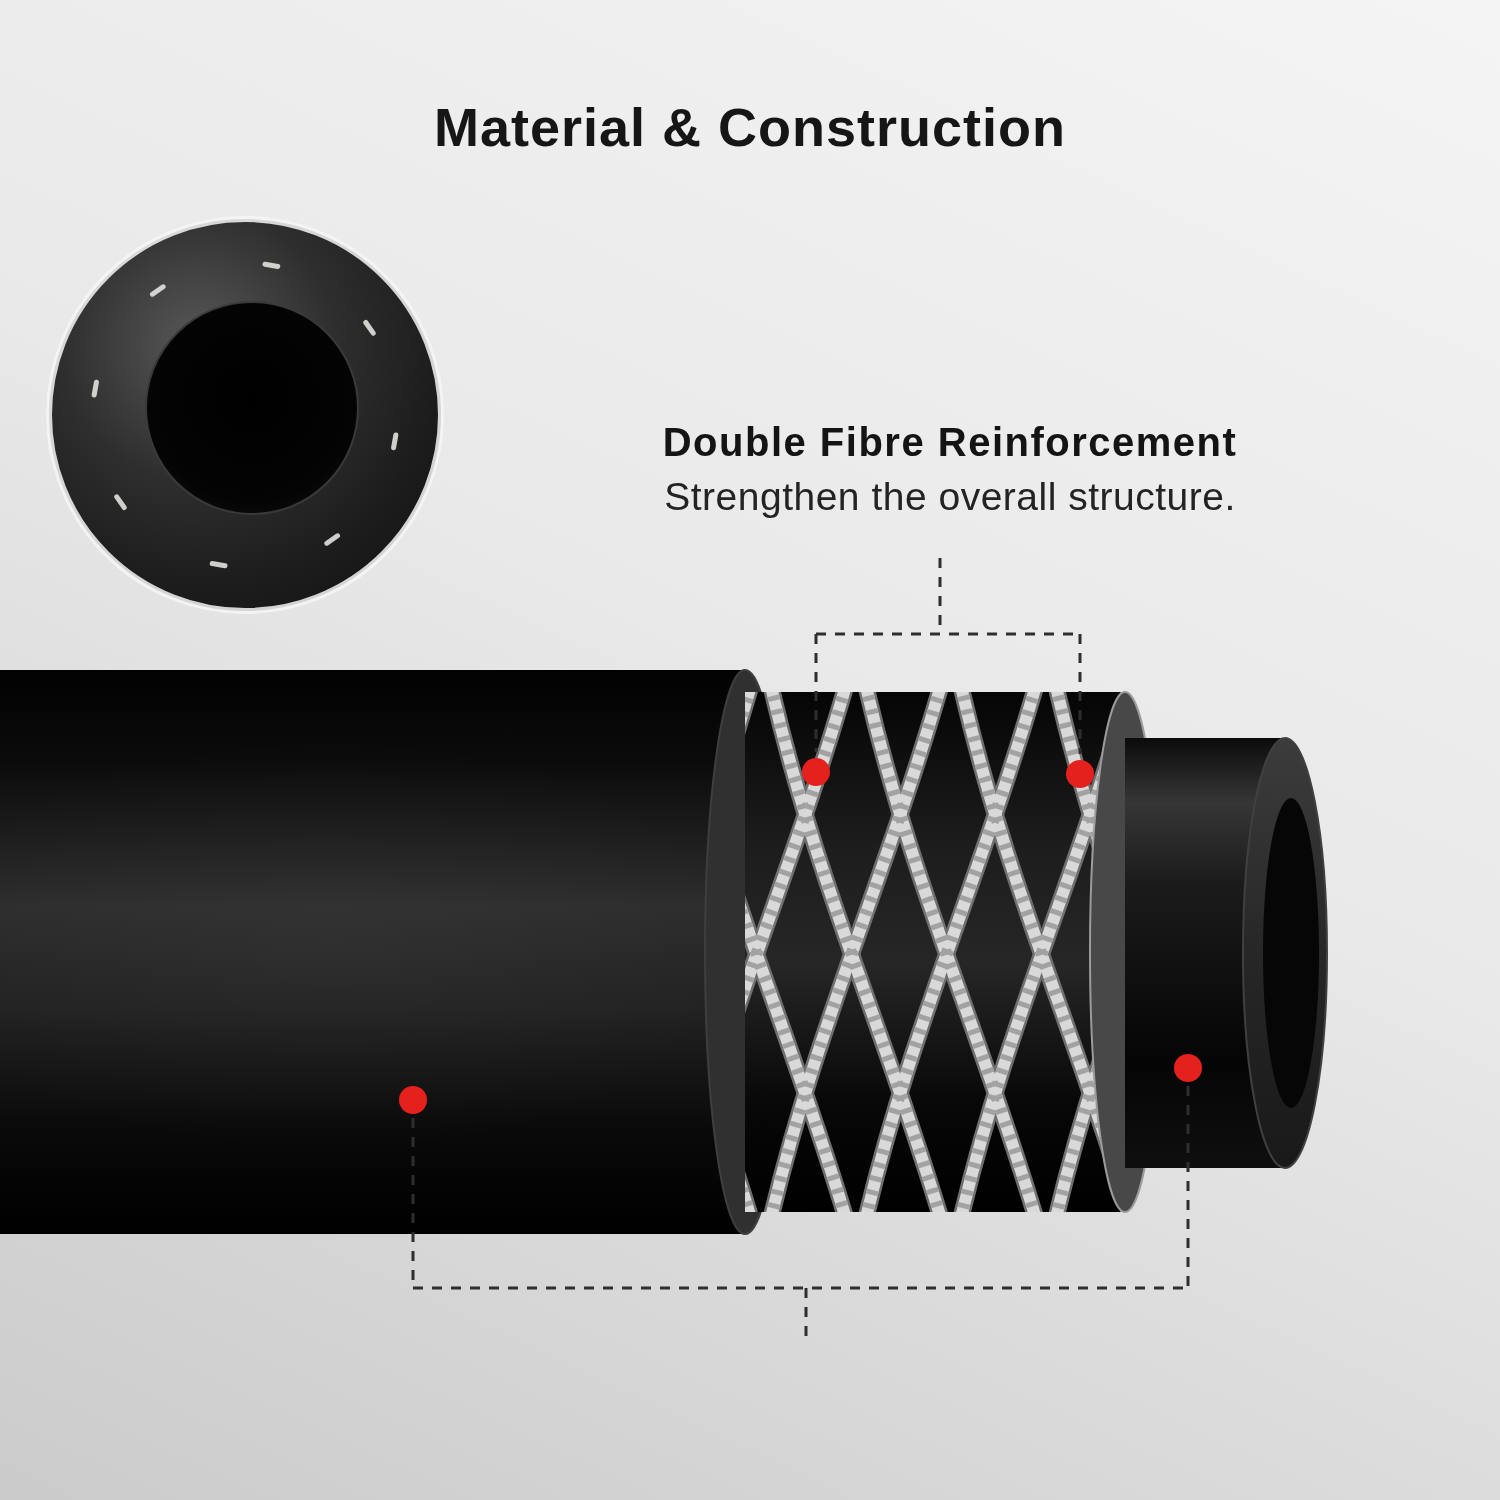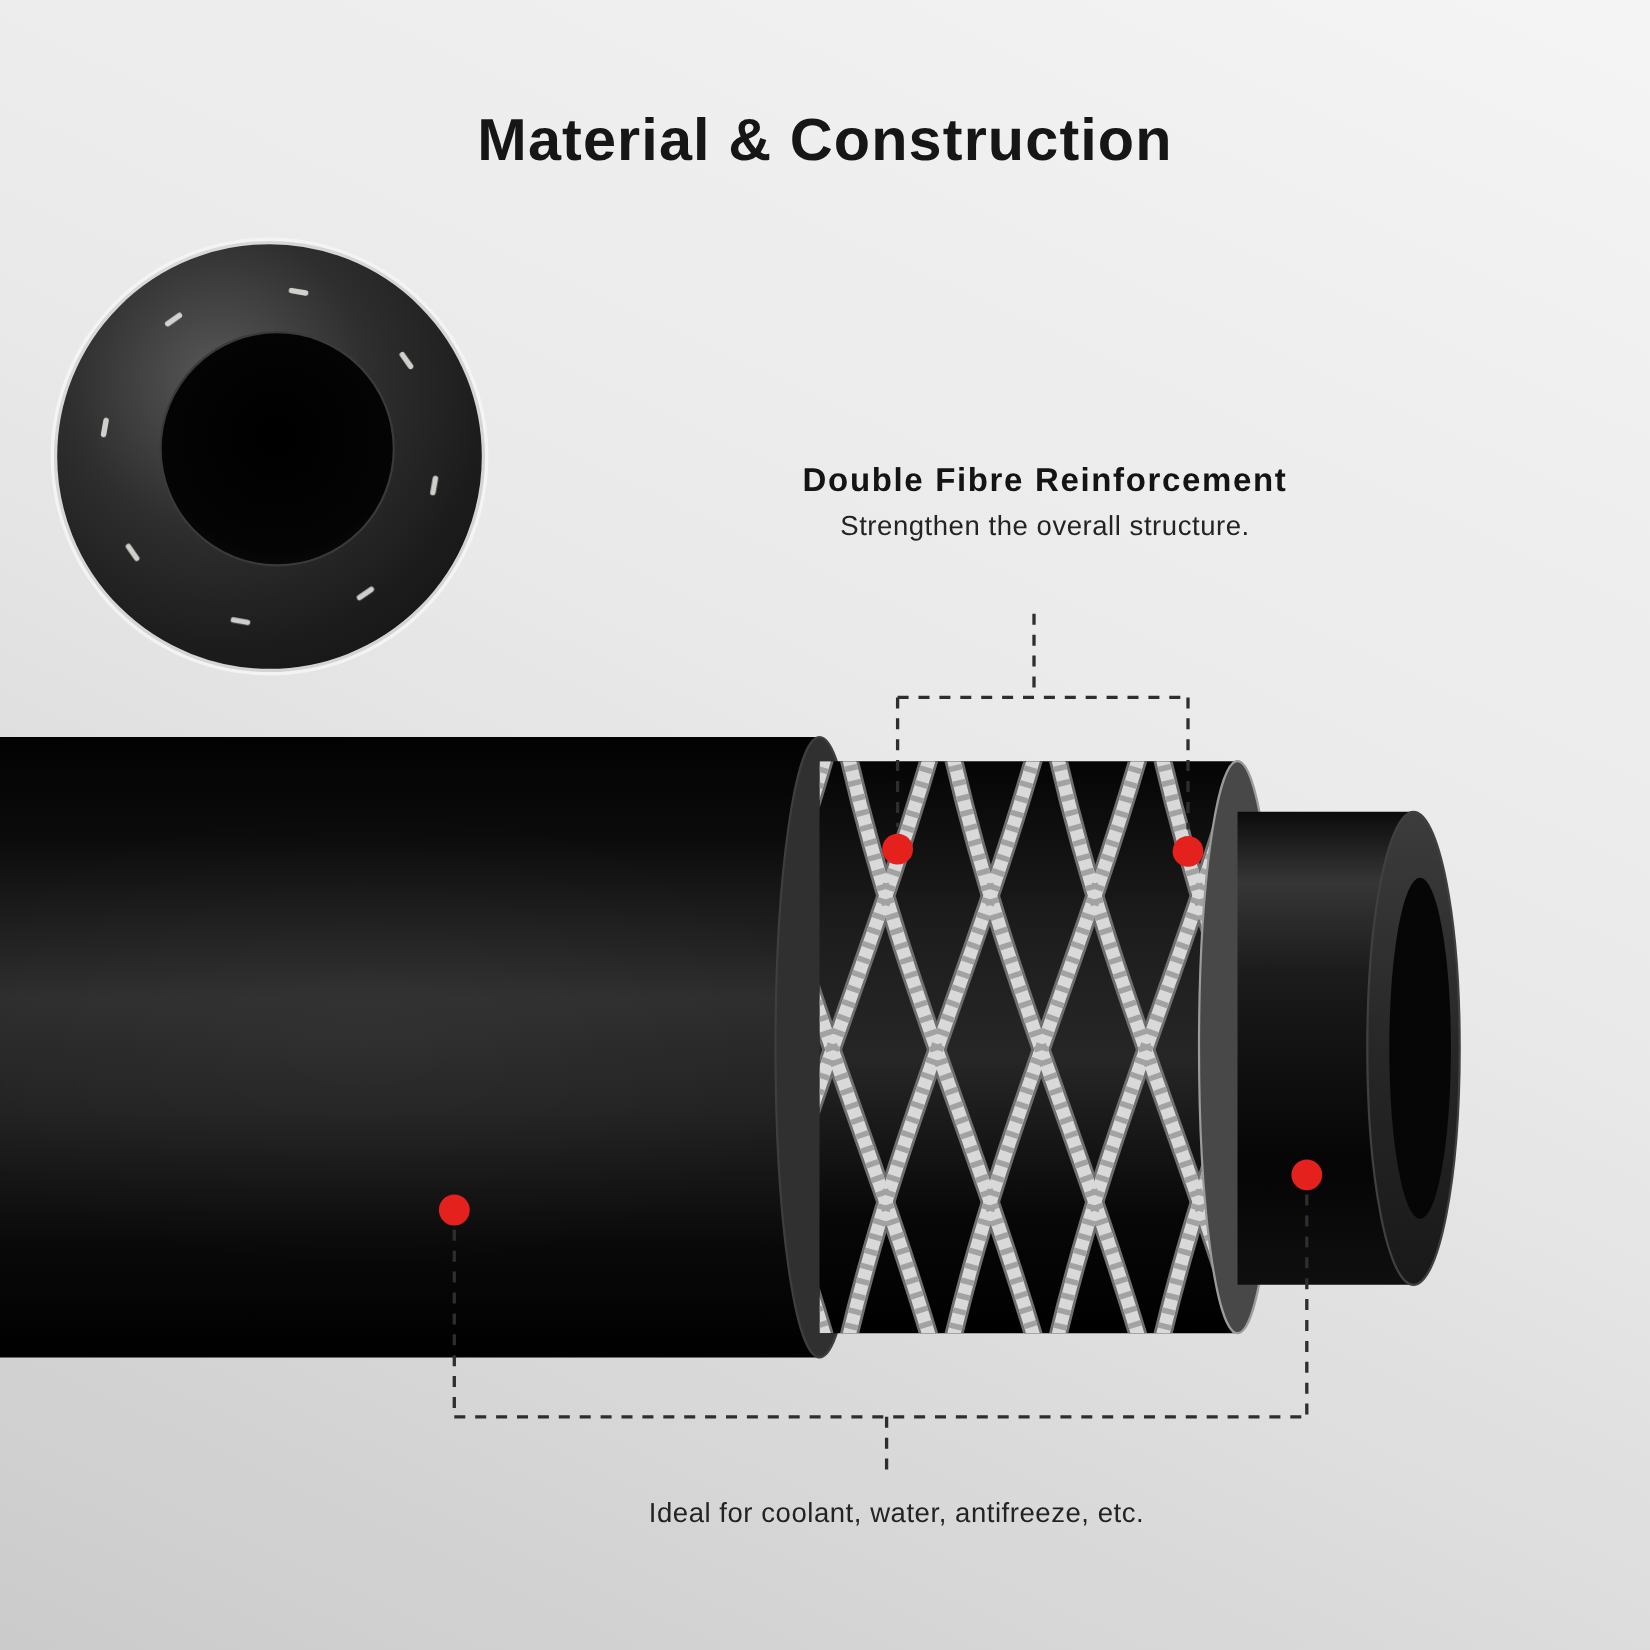--- a/index.html
+++ b/index.html
@@ -34,7 +34,7 @@
   .callout-fibre { left: 570px; top: 420px; width: 760px; }
   .callout-rubber { left: 420px; top: 1352px; width: 790px; }
   .callout-title {
-    font-size: 30px;
+    font-size: 40px;
     font-weight: 700;
     letter-spacing: 1.5px;
     color: #141414;

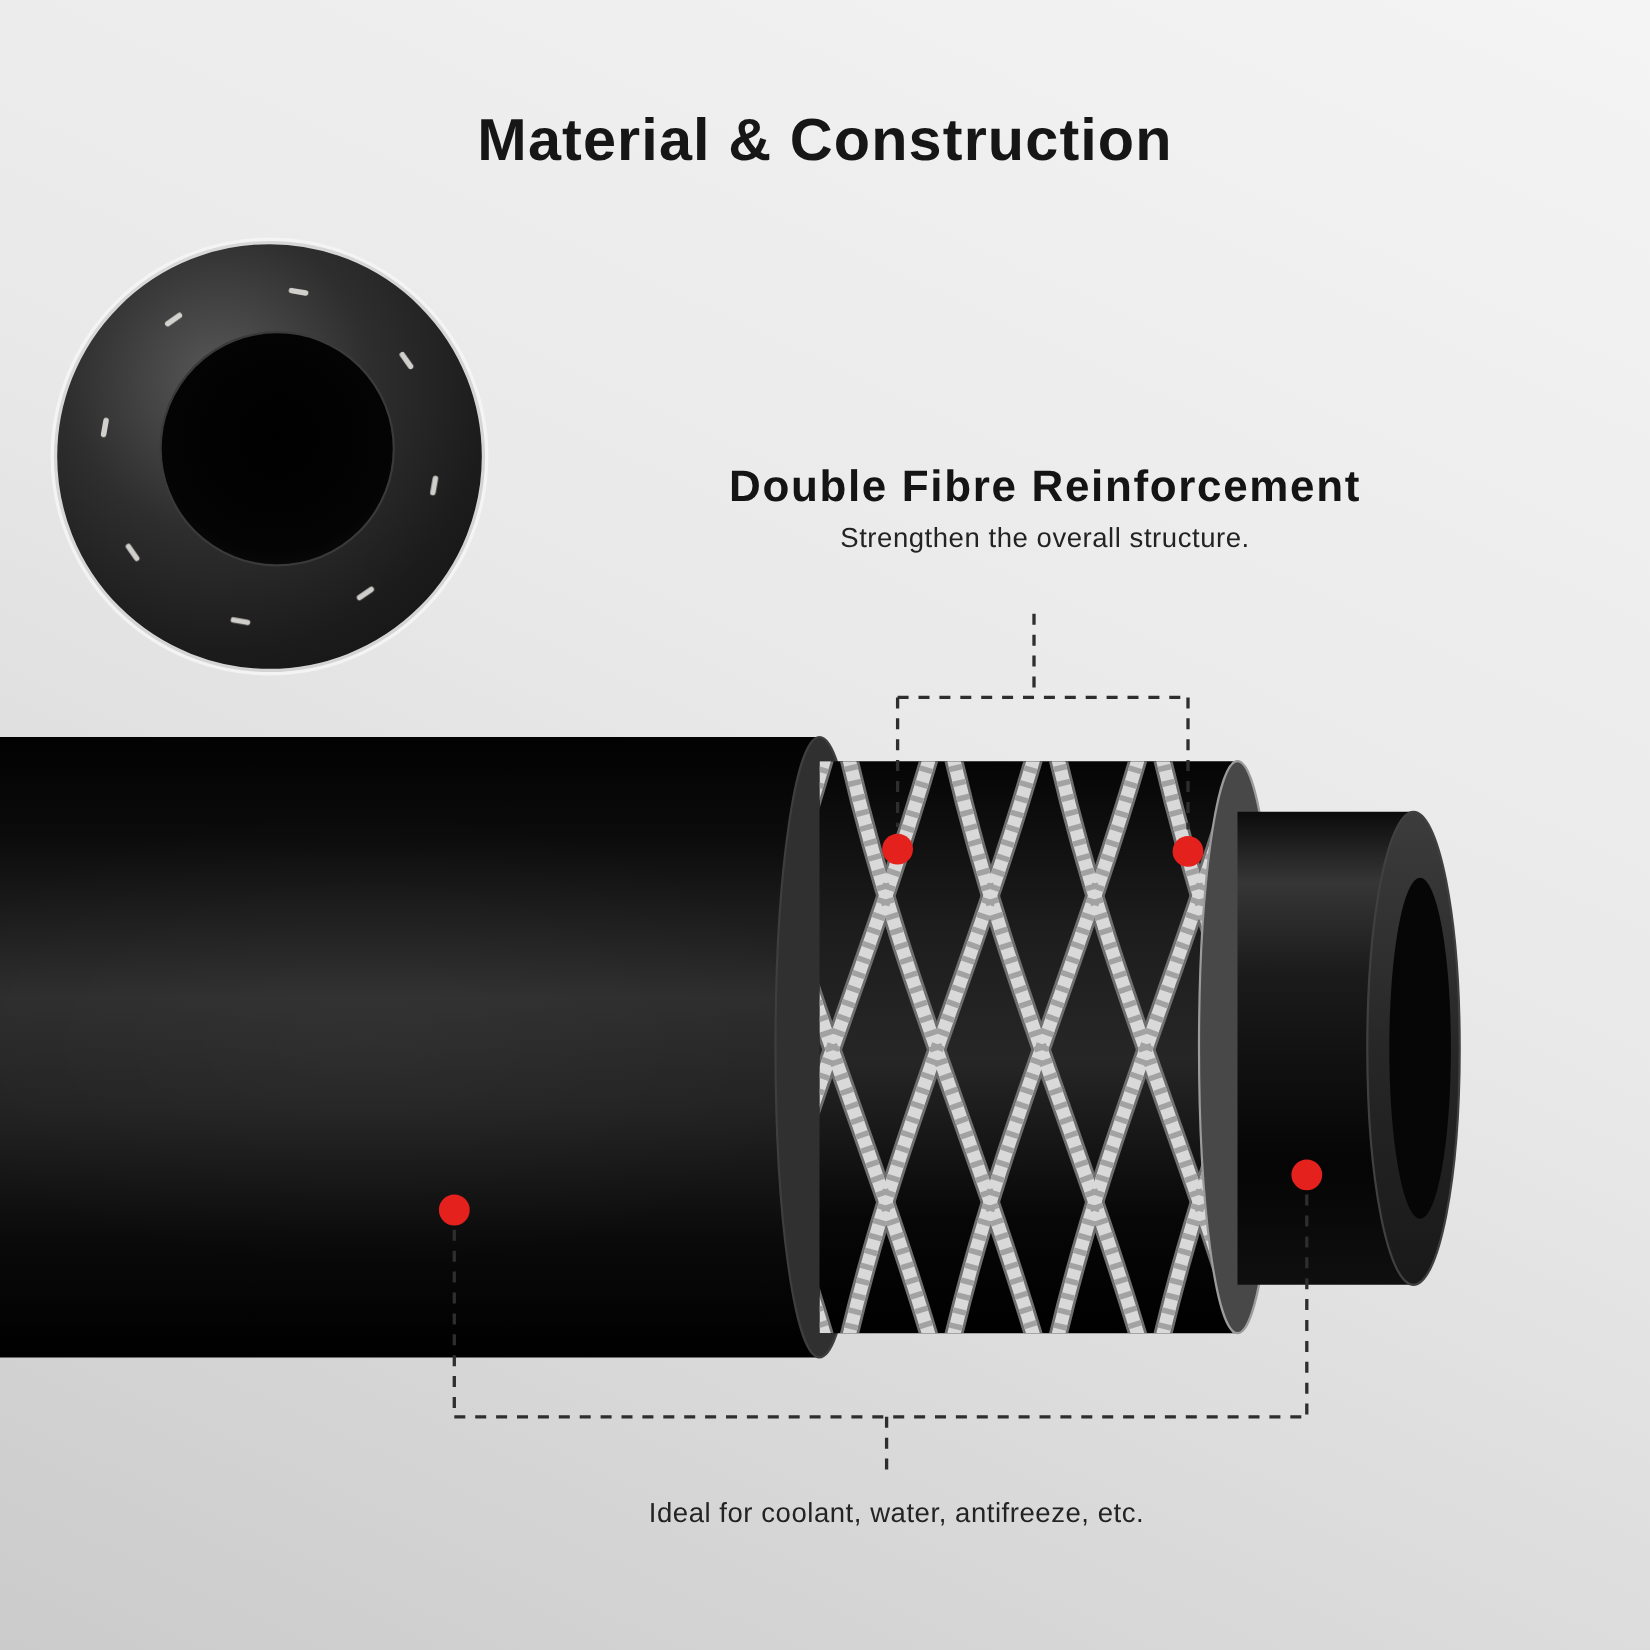--- a/index.html
+++ b/index.html
@@ -41,7 +41,7 @@
   }
   .callout-sub {
     margin-top: 10px;
-    font-size: 25px;
+    font-size: 39px;
     font-weight: 400;
     letter-spacing: 0.5px;
     color: #232323;

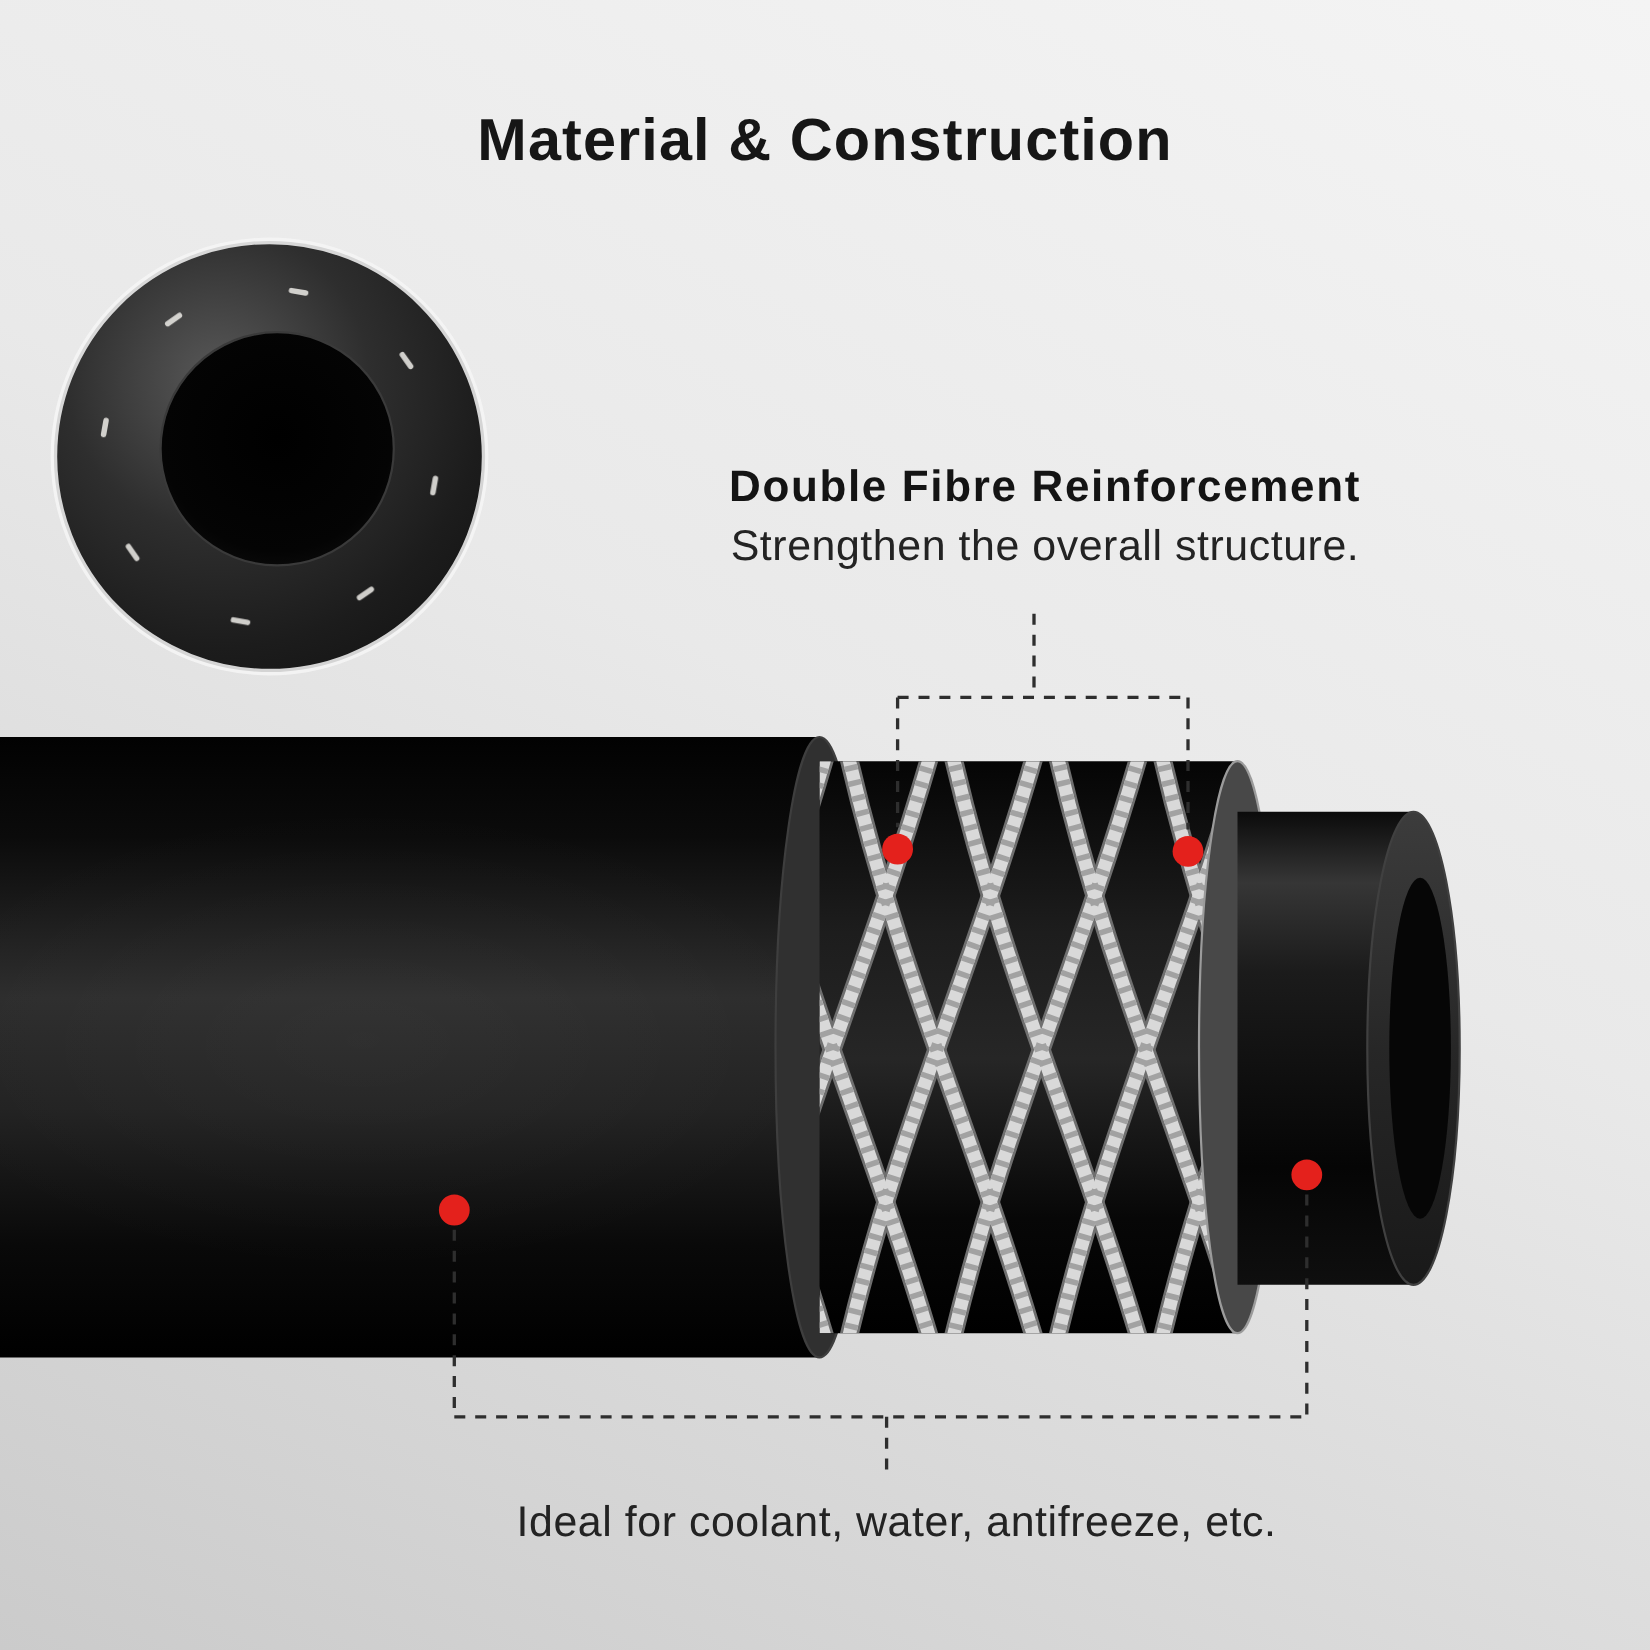--- a/index.html
+++ b/index.html
@@ -188,7 +188,6 @@
   </div>
 
   <div class="callout callout-rubber">
-    <div class="callout-sub">Ideal for coolant, water, antifreeze, etc.</div>
   </div>
 
 </div>

